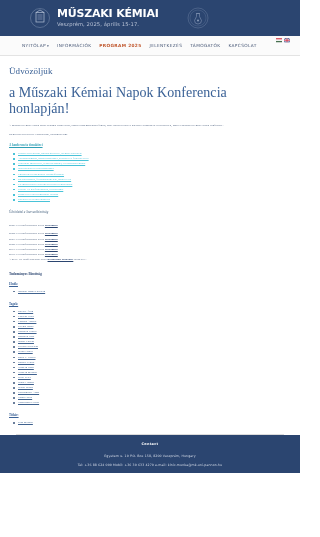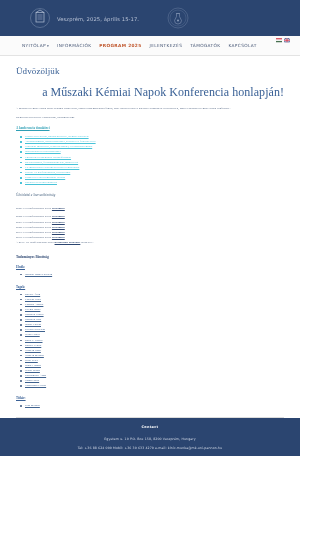--- a/index.html
+++ b/index.html
@@ -218,6 +218,7 @@
     </svg>
 
     <div class="title-block">
+      <div class="title-main">MŰSZAKI KÉMIAI</div>
       <div class="title-sub">Veszprém, 2025, április 15-17.</div>
     </div>
 

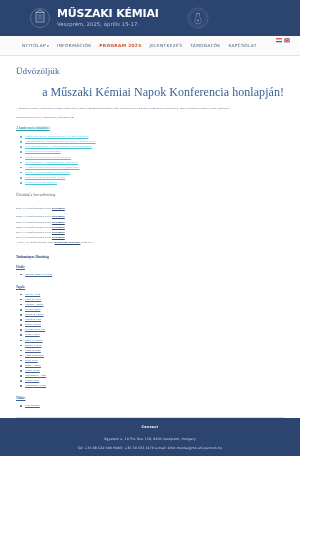--- a/index.html
+++ b/index.html
@@ -77,7 +77,7 @@
   .flag { width: 6px; height: 4.5px; display:block; }
 
   
-  .content { padding: 10px 16px 0 16px; }
+  .content { padding: 10px 16px 0 9px; }
   h1.welcome {
     font-size: 9px;
     font-weight: normal;

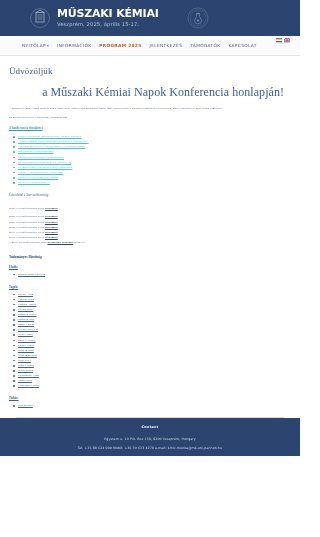--- a/index.html
+++ b/index.html
@@ -86,12 +86,11 @@
     margin-bottom: 9px;
   }
   h2.welcome-sub {
-    font-size: 12px;
+    font-size: 14px;
     font-weight: normal;
     color: #3a6196;
     letter-spacing: .05px;
     margin-bottom: 6px;
-    text-align: right;
   }
   p.intro {
     font-size: 2.9px;

